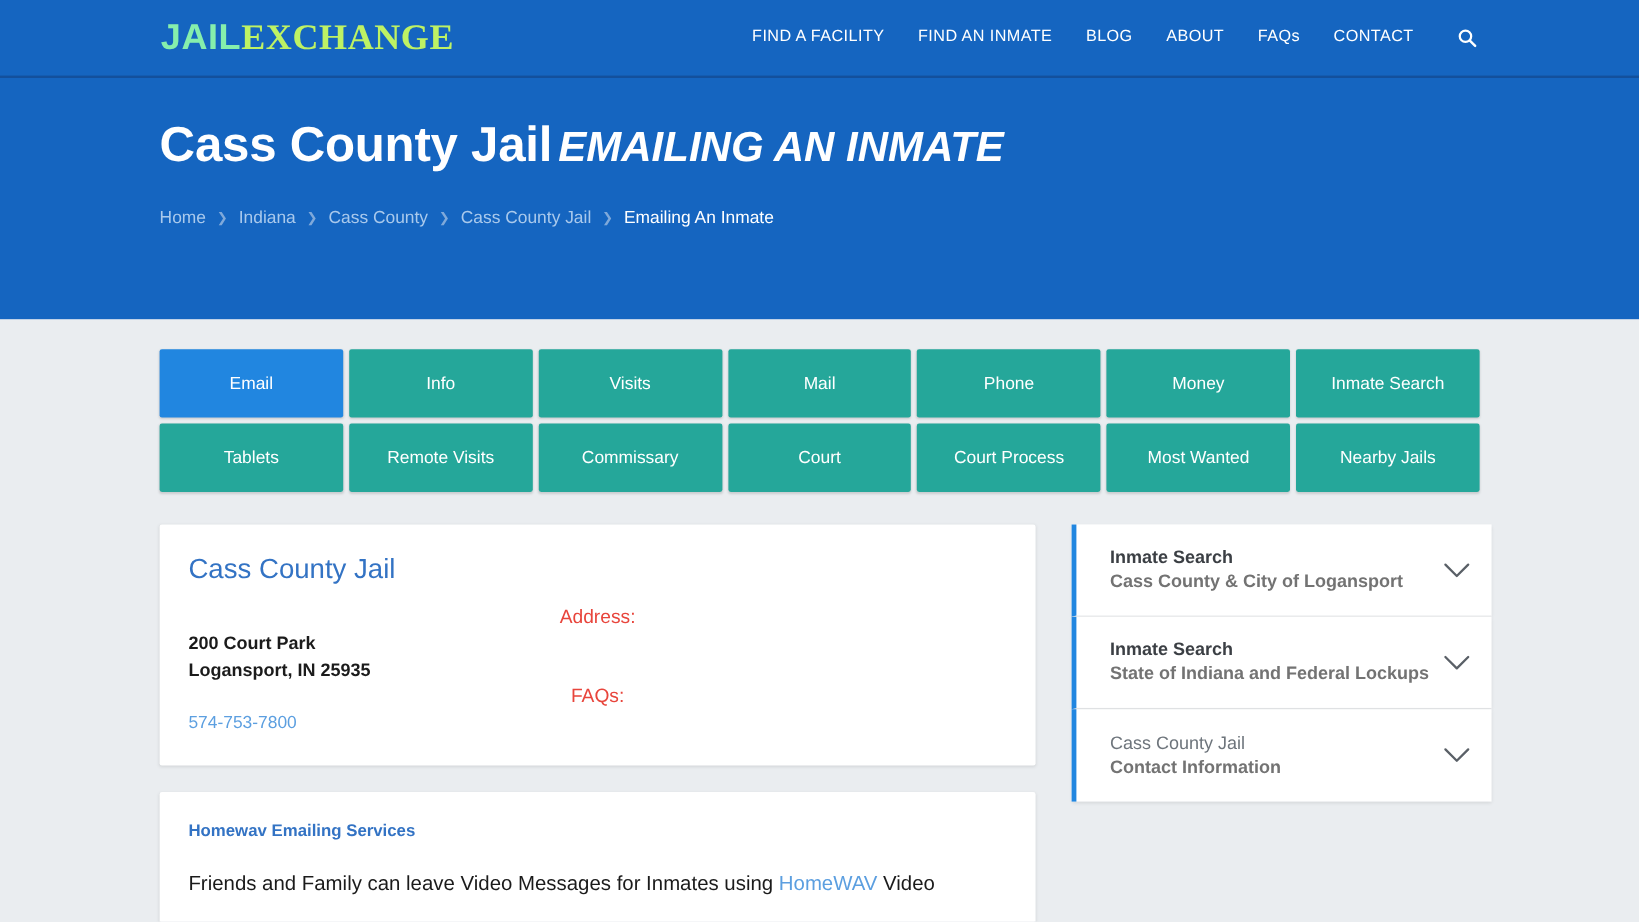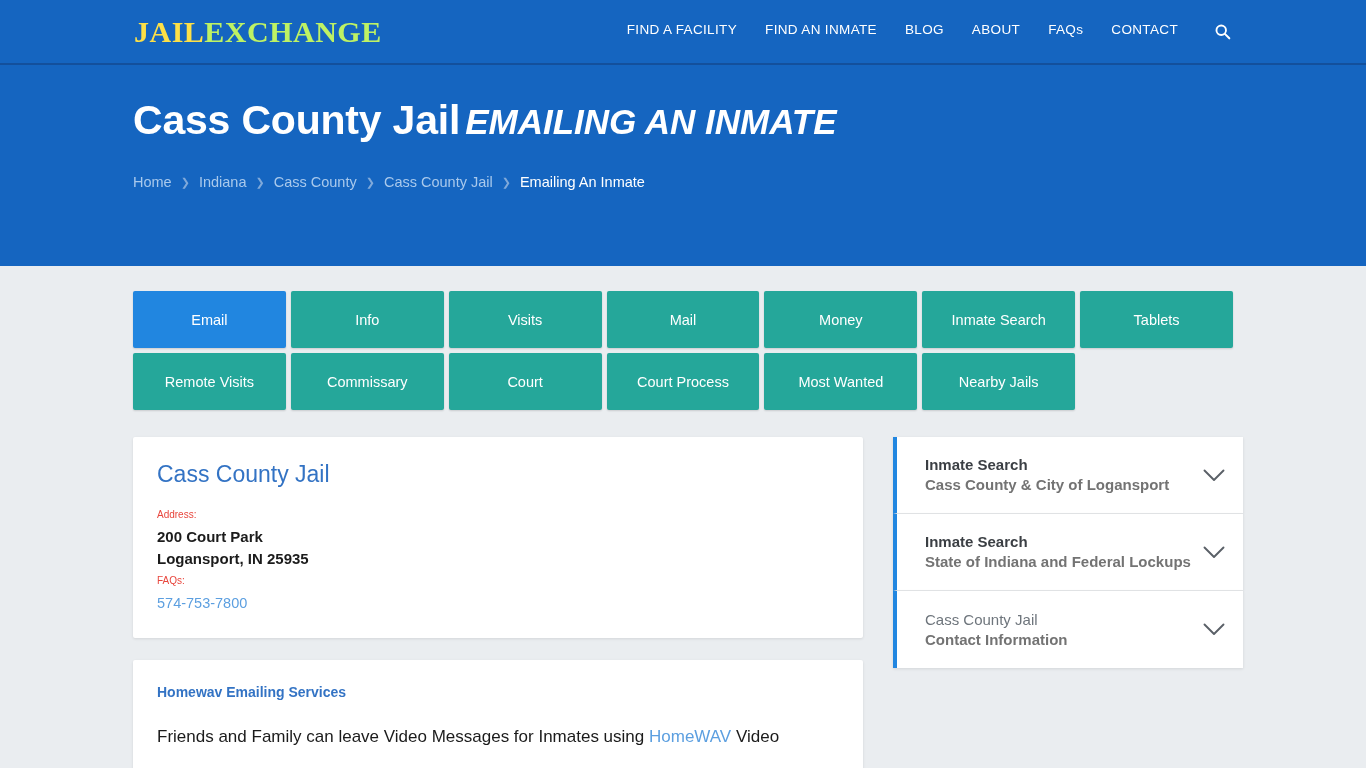--- a/index.html
+++ b/index.html
@@ -43,7 +43,7 @@
     white-space: nowrap;
     cursor: pointer;
   }
-  .logo .jail { color: #fde047; font-family: Liberation Serif, serif; }
+  .logo .jail { color: #86efac; }
   .logo .exchange { color: #bef264; font-family: Liberation Serif, serif; }
 
   .main-nav {

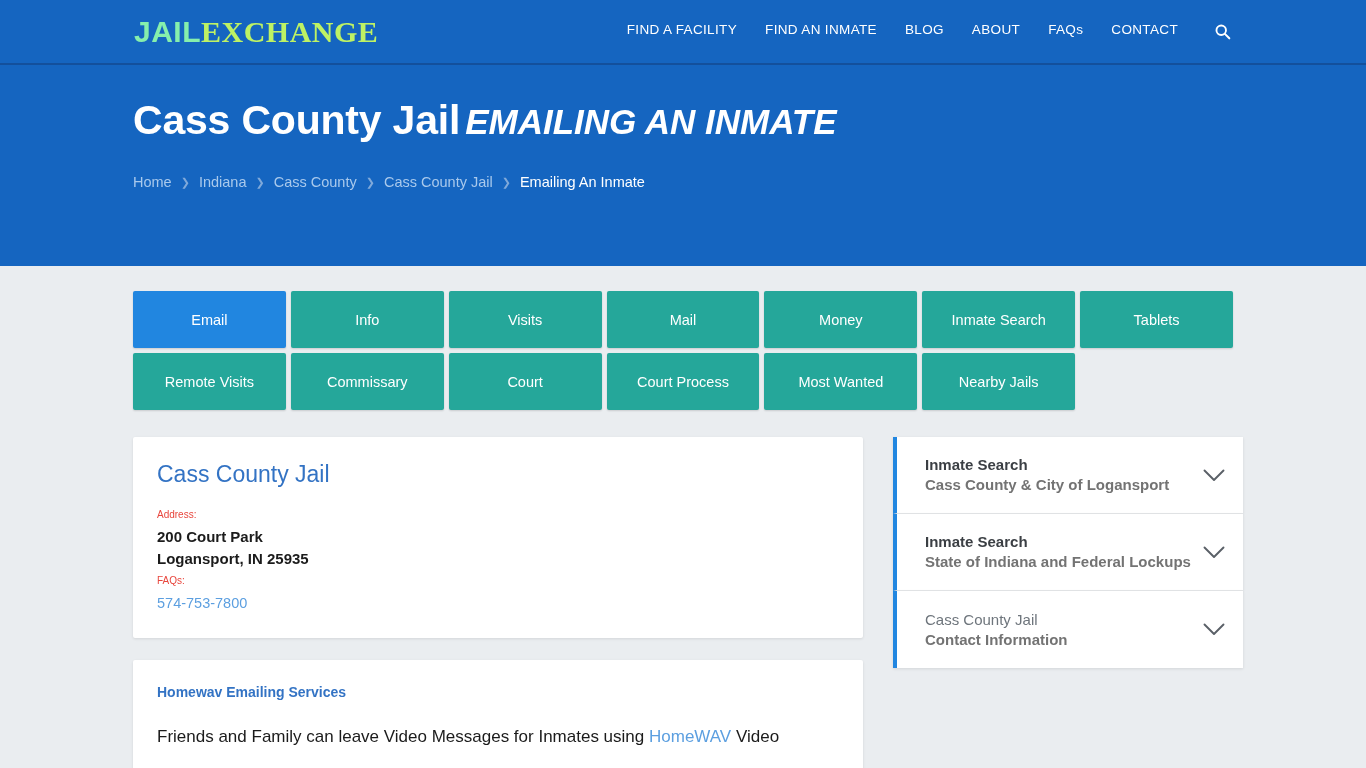--- a/index.html
+++ b/index.html
@@ -310,6 +310,7 @@
     <button class="tab-btn">Info</button>
     <button class="tab-btn">Visits</button>
     <button class="tab-btn">Mail</button>
+    <button class="tab-btn">Phone</button>
     <button class="tab-btn">Money</button>
     <button class="tab-btn">Inmate Search</button>
     <button class="tab-btn">Tablets</button>

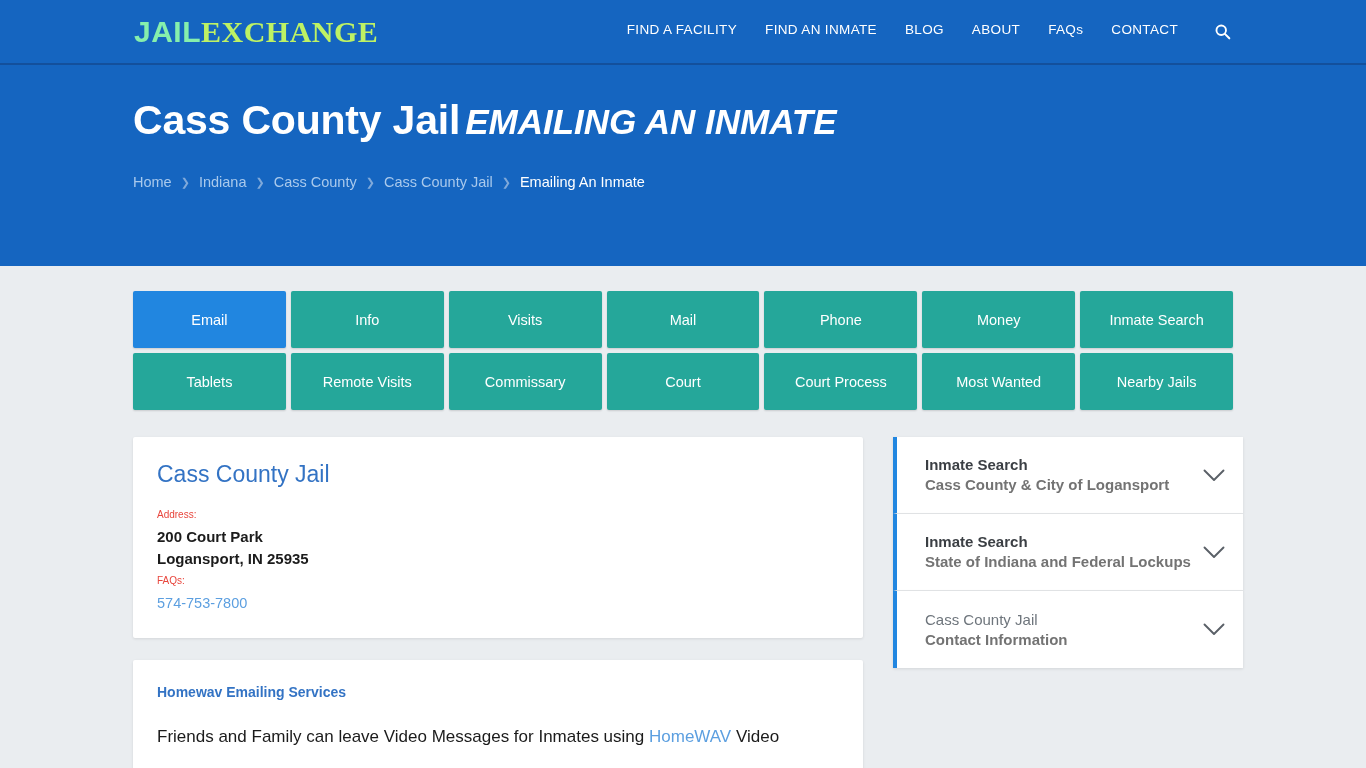--- a/index.html
+++ b/index.html
@@ -178,8 +178,9 @@
   }
   .field-label {
     color: #e8453c;
-    font-size: 10px;
+    font-size: 16px;
     line-height: 22px;
+    text-align: center;
   }
   .field-value {
     color: #1b1b1b;

